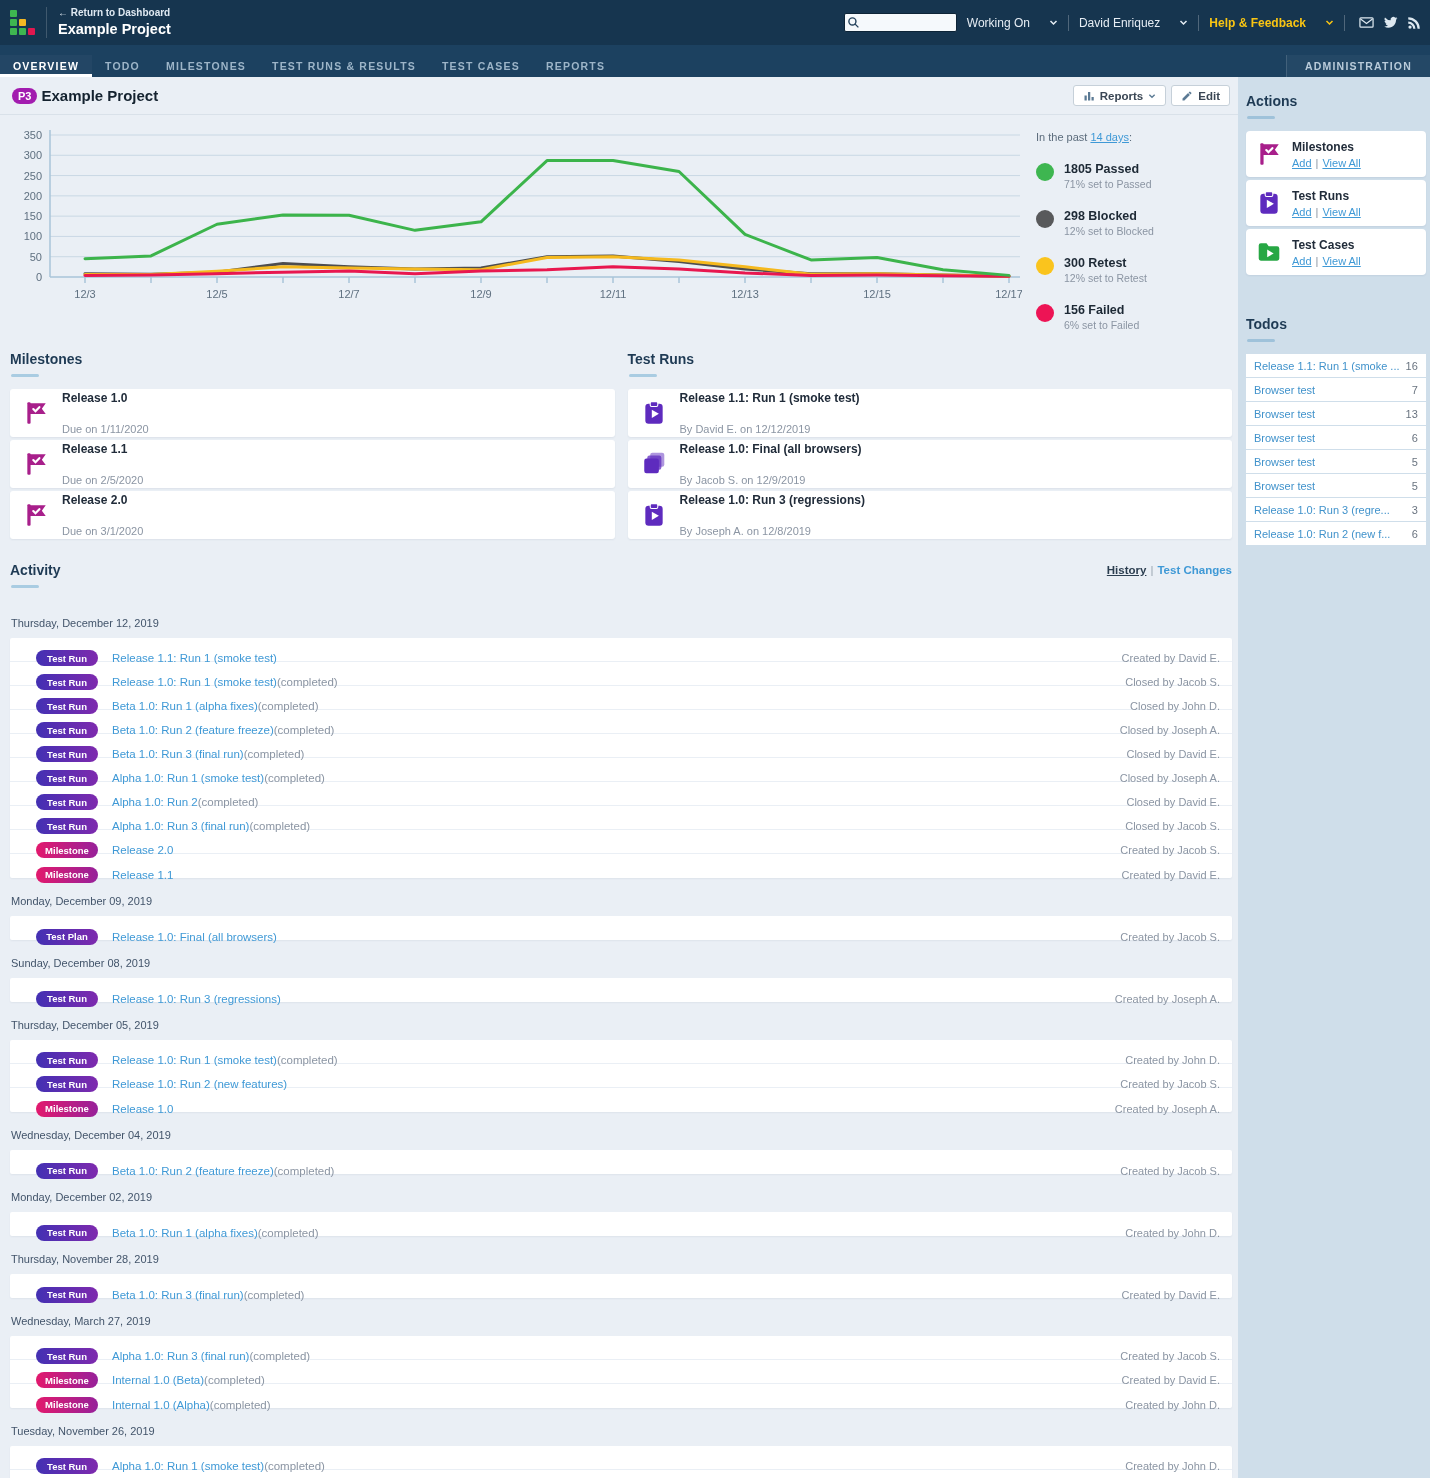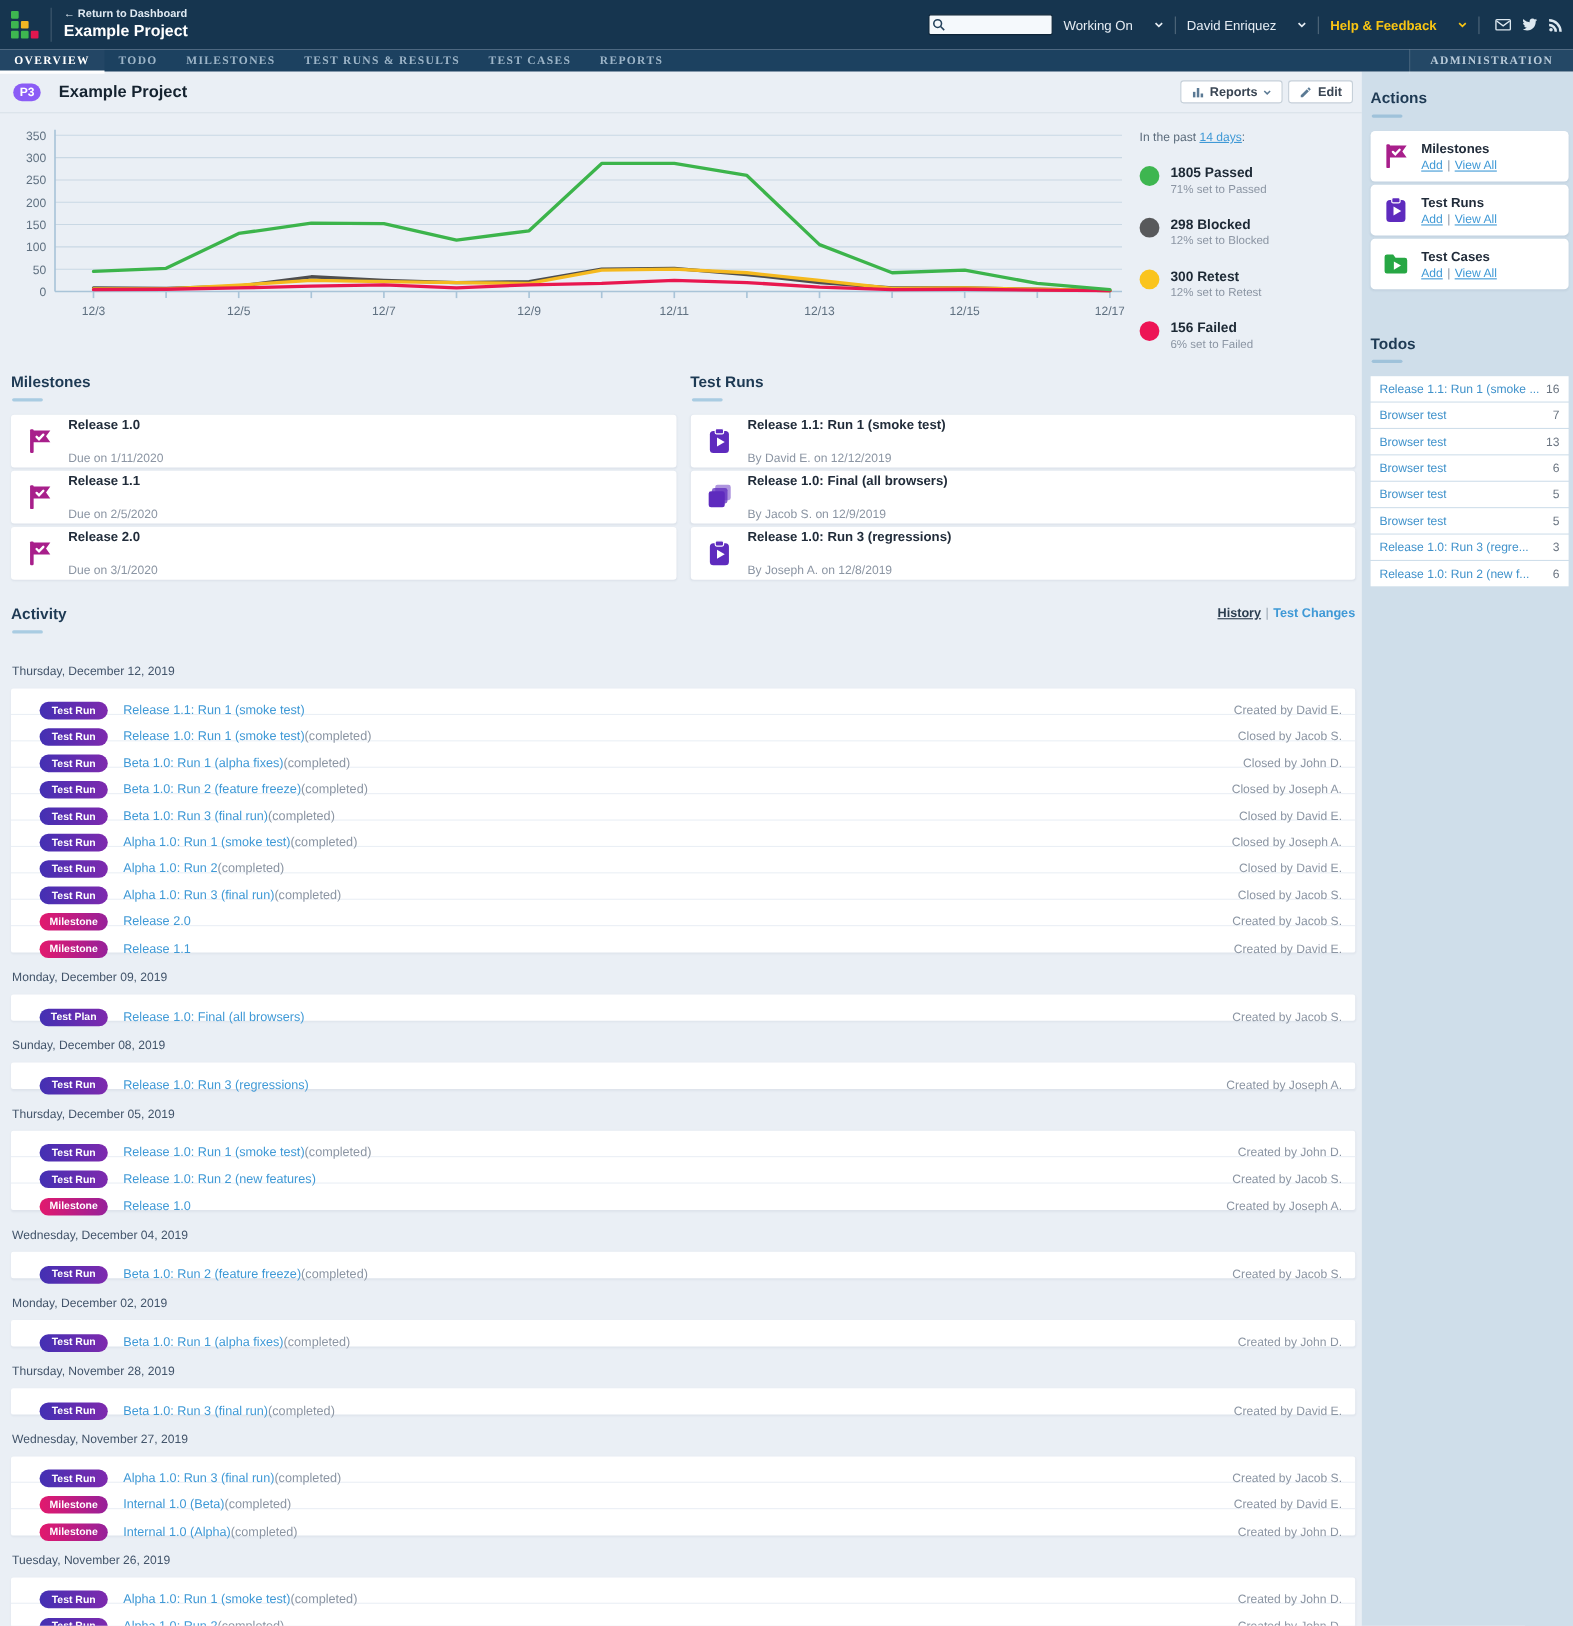--- a/index.html
+++ b/index.html
@@ -13,7 +13,7 @@
 
   
   .topbar { position:relative; height:45px; background:#16354f; display:flex; align-items:center; padding:0 8px 0 10px; z-index:2;}
-  .tabsbar { position:relative; height:20px; background:#1c4160; display:flex; align-items:flex-start; z-index:2;font-family:Liberation Serif, serif;}
+  .tabsbar { position:relative; height:32px; background:#1c4160; display:flex; align-items:flex-end; z-index:2;}
   .net-pattern { position:absolute; left:0; top:0; width:1430px; height:67px; pointer-events:none; z-index:1;}
   .topbar, .tabsbar { z-index:2; }
   .logo { width:26px; height:26px; display:grid; grid-template-columns:repeat(3,7px); grid-template-rows:repeat(3,7px); gap:2px; margin-right:10px; cursor:pointer;}

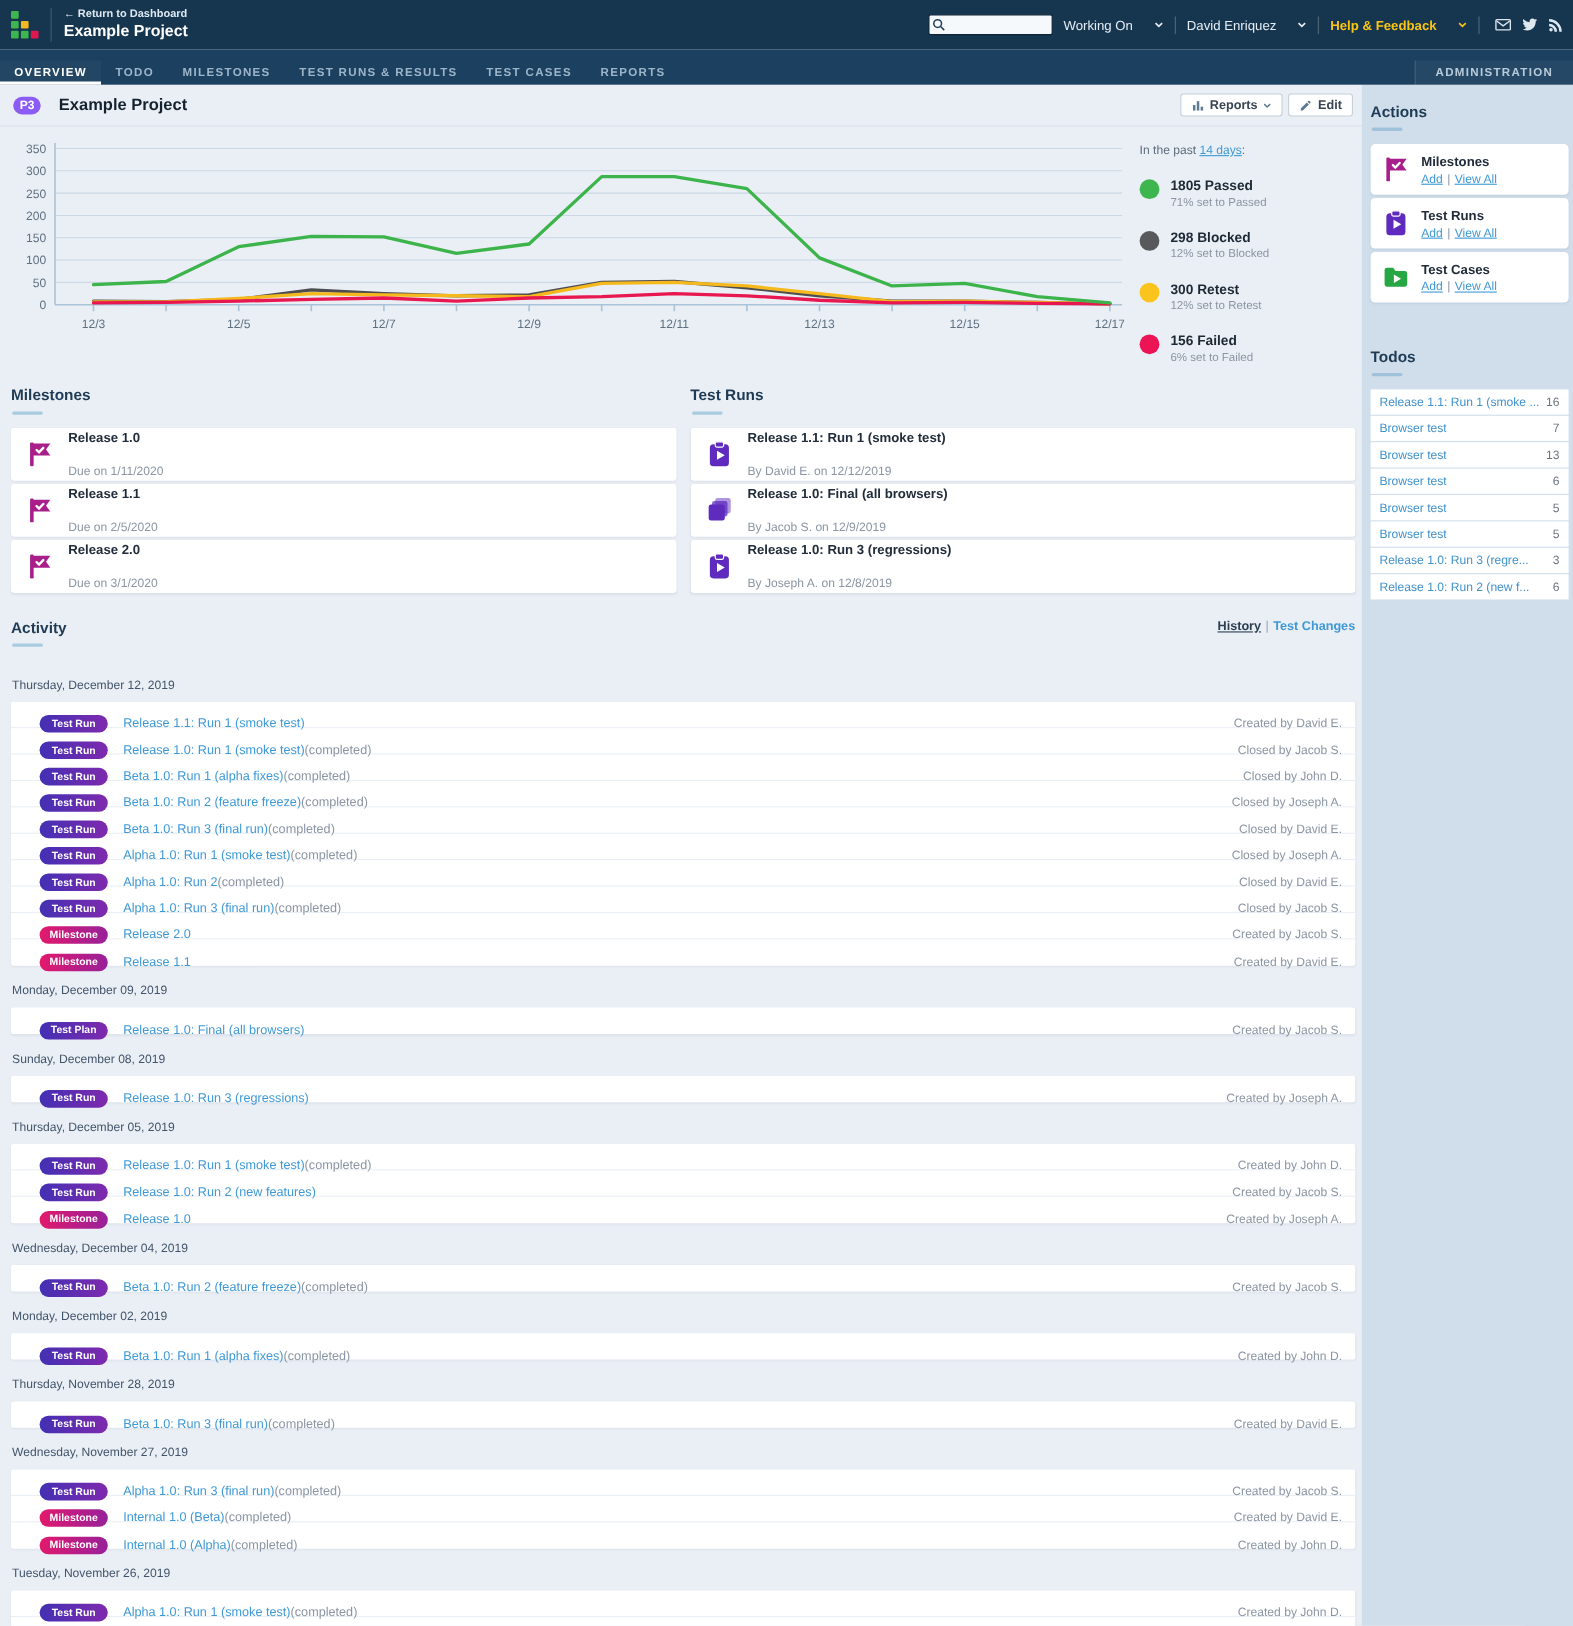--- a/index.html
+++ b/index.html
@@ -45,7 +45,7 @@
 
   
   .page-head { display:flex; align-items:center; height:37px; padding:0 2px; }
-  .pbadge { background:#8b5cf6; color:#fff; font-size:11px; font-weight:bold; border-radius:8px; padding:2px 6px; margin-right:16px;}
+  .pbadge { background:#a21caf; color:#fff; font-size:11px; font-weight:bold; border-radius:8px; padding:2px 6px; margin-right:4px;}
   .page-head h1 { font-size:15px; color:#14222f; }
   .head-buttons { margin-left:auto; display:flex; gap:5px; }
   .btn { display:inline-flex; align-items:center; gap:5px; background:#fff; border:1px solid #c6d0d9; border-radius:3px; height:21px; padding:0 9px; font-size:11.5px; font-weight:bold; color:#3a4654; cursor:pointer; font-family:inherit;}

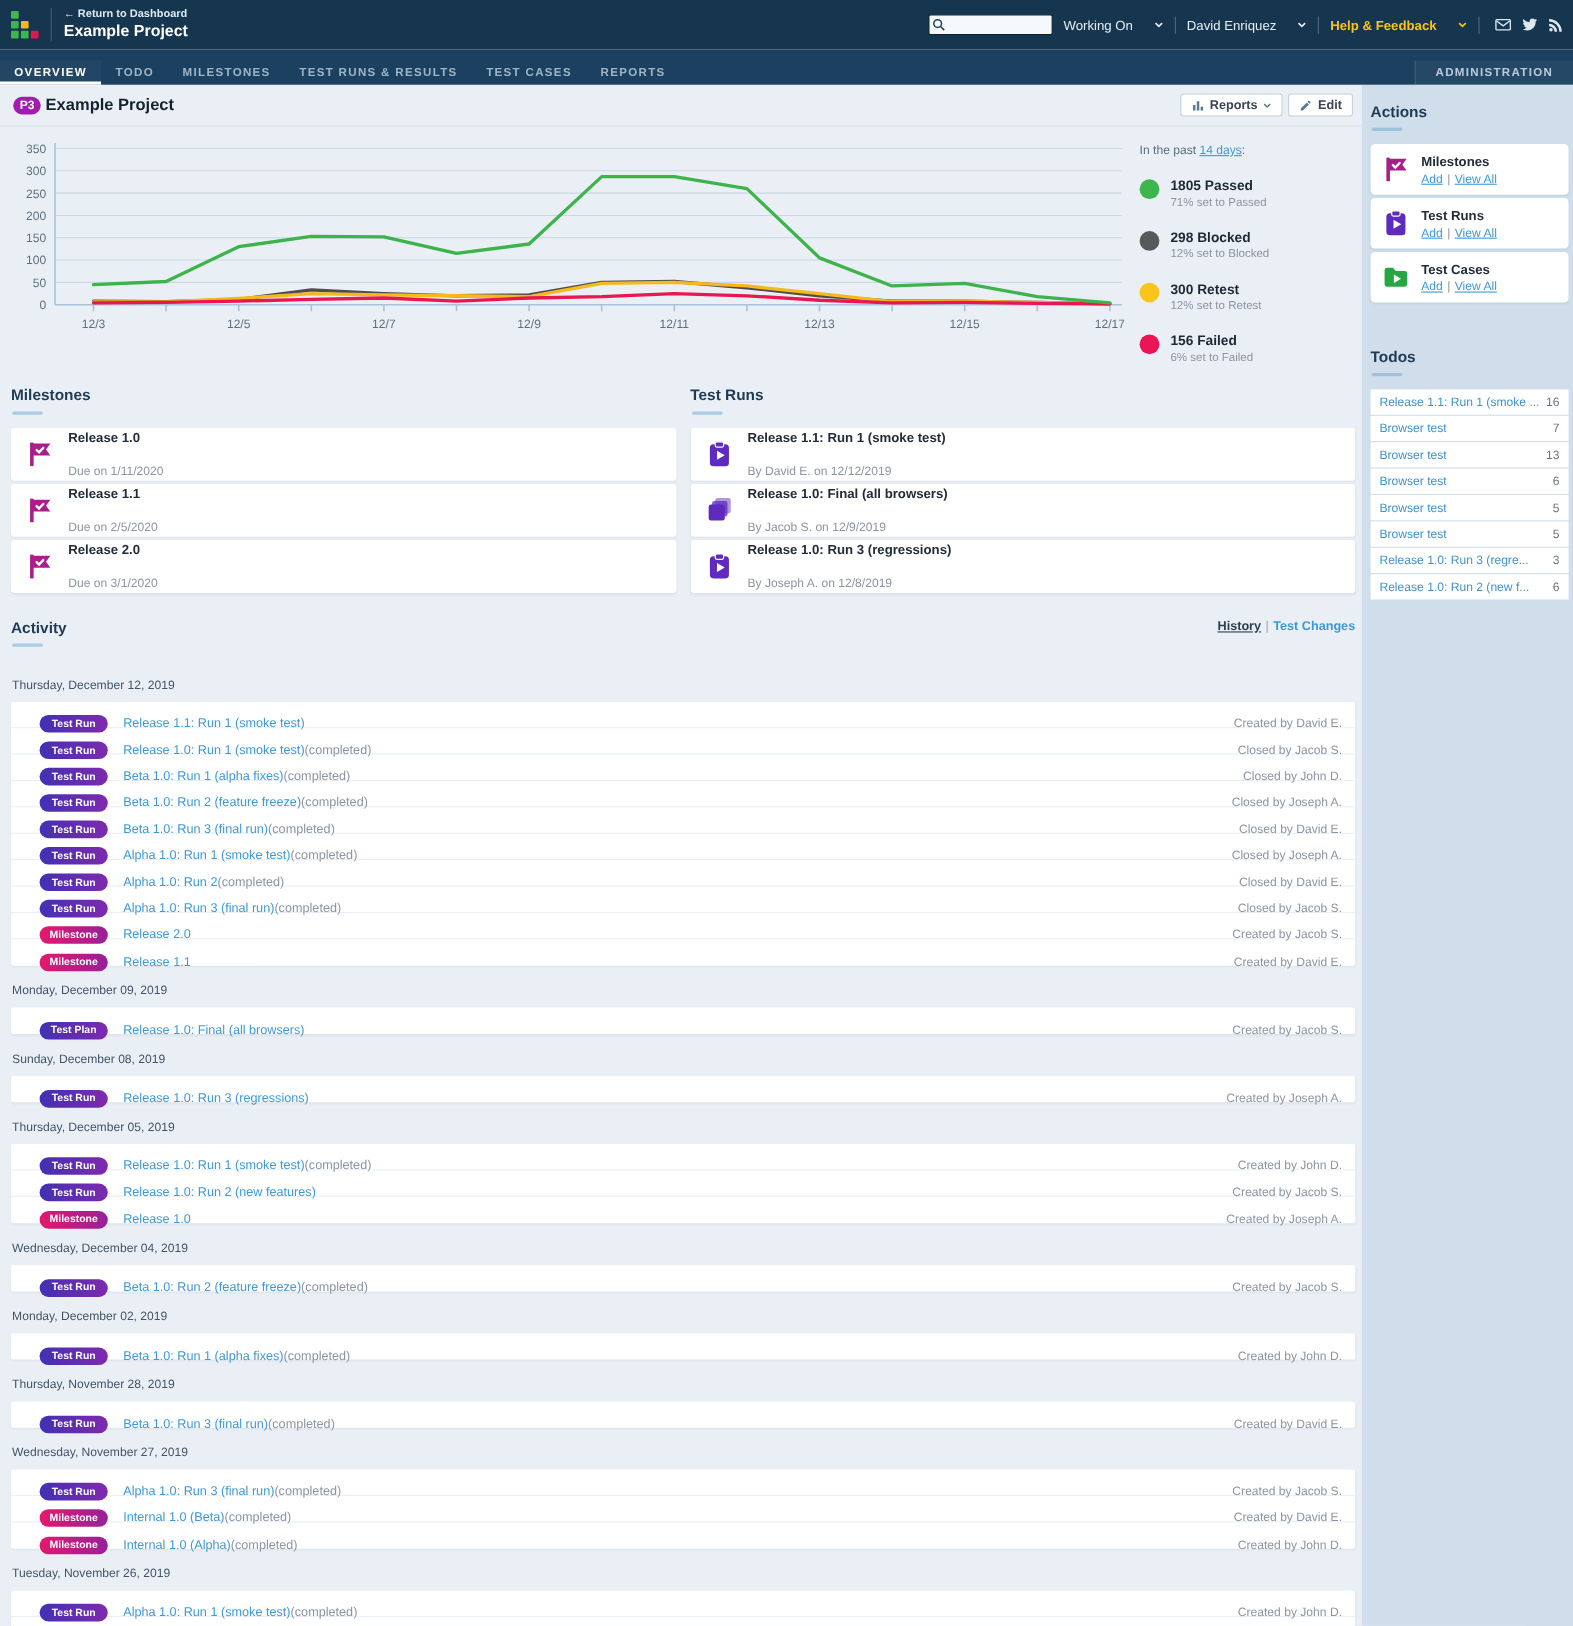--- a/index.html
+++ b/index.html
@@ -591,7 +591,7 @@
             </div>
         </div>
           <div class="group">
-          <div class="date">Wednesday, November 27, 2019</div>
+          <div class="date">Wednesday, March 27, 2019</div>
           <div class="group-card">
 
           <div class="arow">

